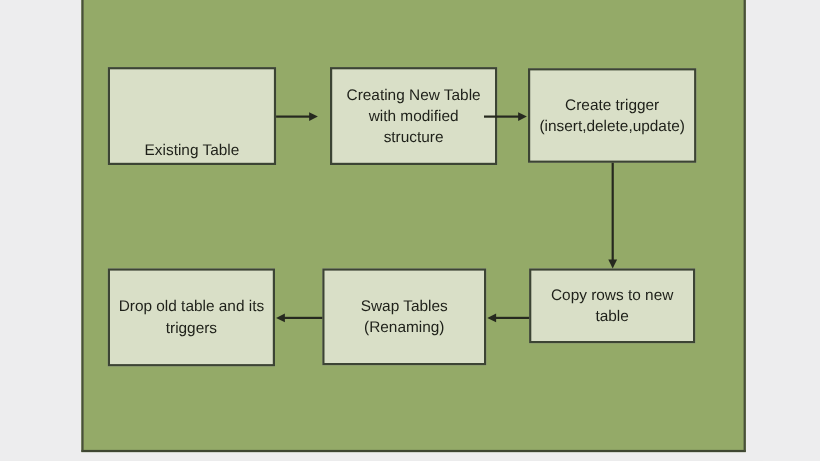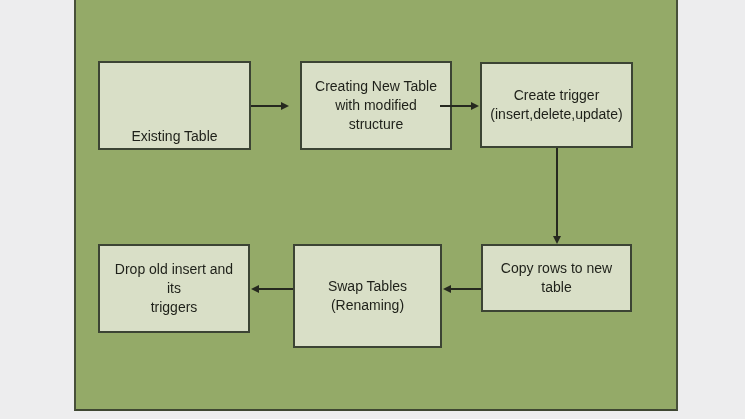--- a/index.html
+++ b/index.html
@@ -103,7 +103,7 @@
 (Renaming)</span>
   </div>
   <div class="node" id="n-drop">
-    <span class="node-label">Drop old insert and its
+    <span class="node-label">Drop old table and its
 triggers</span>
   </div>
 

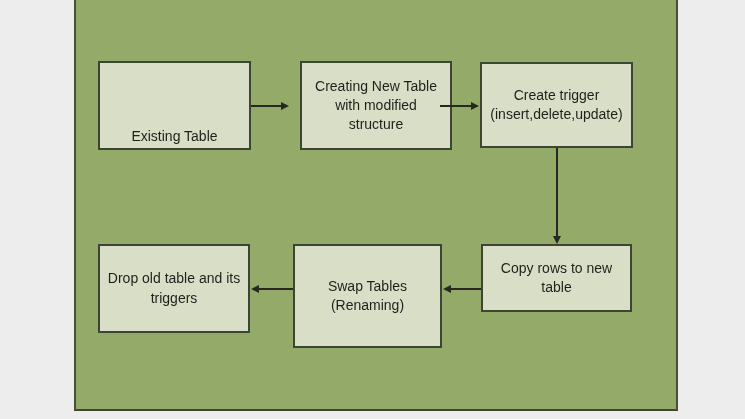--- a/index.html
+++ b/index.html
@@ -73,7 +73,7 @@
   #n-creating   { left: 300px; top: 61px;  width: 152px; height: 89px; }
   #n-trigger    { left: 480px; top: 62px;  width: 153px; height: 86px; }
   #n-copy       { left: 481px; top: 244px; width: 151px; height: 68px; }
-  #n-swap       { left: 293px; top: 244px; width: 149px; height: 104px; }
+  #n-swap       { left: 293px; top: 244px; width: 149px; height: 88px; }
   #n-drop       { left: 98px;  top: 244px; width: 152px; height: 89px; }
 </style>
 </head>

